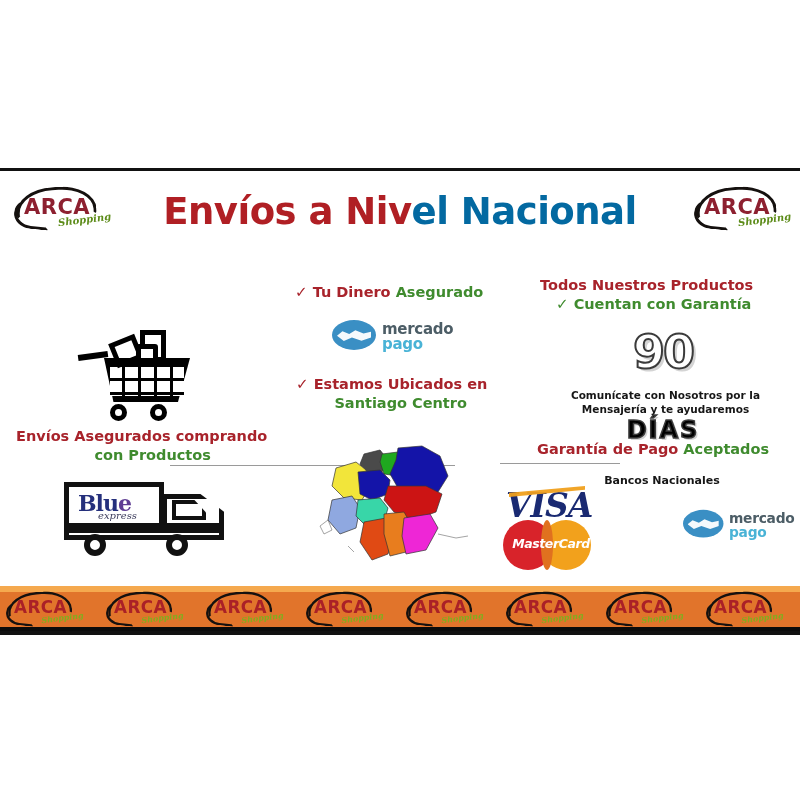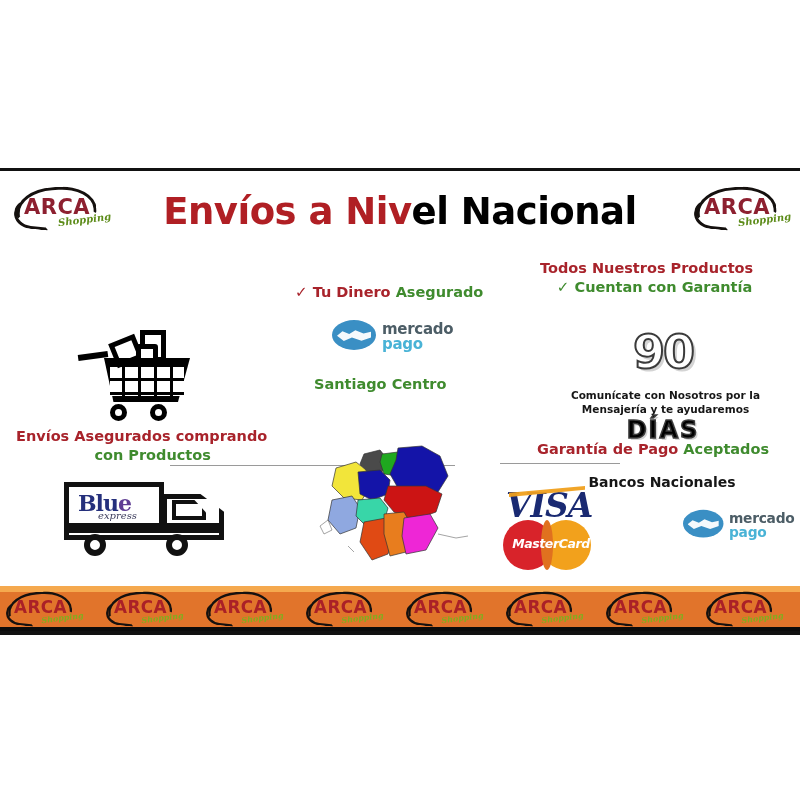--- a/index.html
+++ b/index.html
@@ -53,7 +53,7 @@
     white-space:nowrap;
   }
   .headline .a{color:#b01f24;}
-  .headline .b{color:#000000;}
+  .headline .b{color:#0369a1;}
 
   
   .claim{position:absolute;white-space:nowrap;}

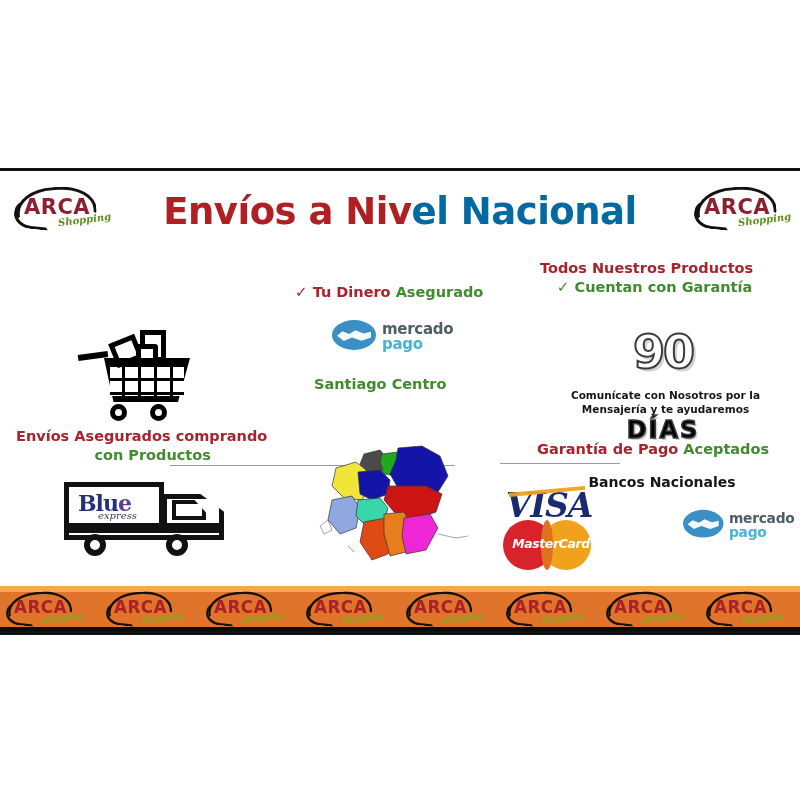--- a/index.html
+++ b/index.html
@@ -71,7 +71,7 @@
   .c-money{left:295px;top:283px;}
   .c-loc{left:296px;top:375px;}
   .c-loc .l2{text-align:center;padding-left:18px;}
-  .c-guar{left:540px;top:259px;text-align:center;}
+  .c-guar{left:540px;top:276px;}
   .c-guar .l2{padding-left:16px;}
   .c-blue{left:16px;top:427px;}
   .c-blue .l2{text-align:center;padding-left:22px;}

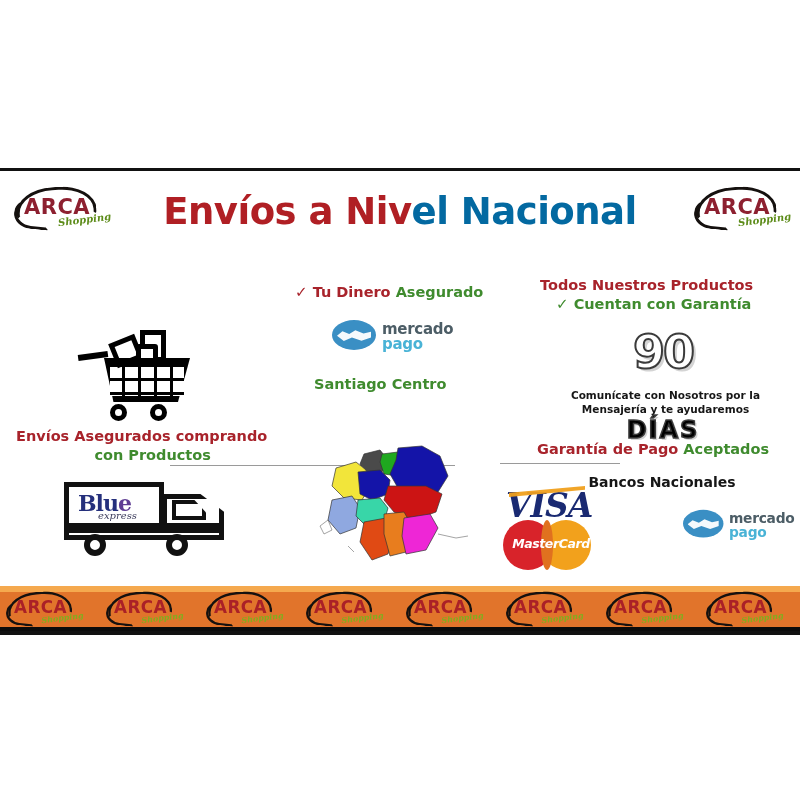--- a/index.html
+++ b/index.html
@@ -276,6 +276,10 @@
   </div>
 
   <div class="claim c-loc">
+    <div class="l1">
+      <span class="chk r">✓</span>
+      <span class="red">Estamos Ubicados en</span>
+    </div>
     <div class="l2 grn">Santiago Centro</div>
   </div>
 

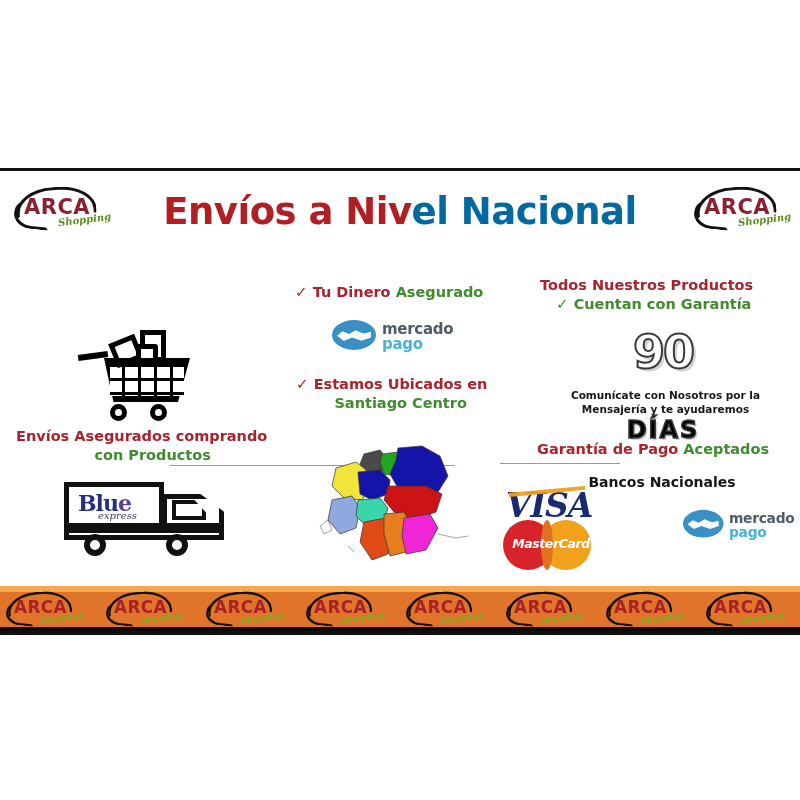--- a/index.html
+++ b/index.html
@@ -344,7 +344,7 @@
     </div>
   </div>
   <div class="hairline hl-right"></div>
-  <div style="position:absolute;left:537px;top:474px;width:250px;text-align:center;font-family:'DejaVu Sans',sans-serif;font-weight:bold;font-size:14px;color:#161616;">Bancos Nacionales</div>
+  <div style="position:absolute;left:537px;top:474px;width:250px;text-align:center;font-family:'DejaVu Sans',sans-serif;font-weight:bold;font-size:11px;color:#161616;">Bancos Nacionales</div>
 
   <div class="visa">VISA</div>
 

